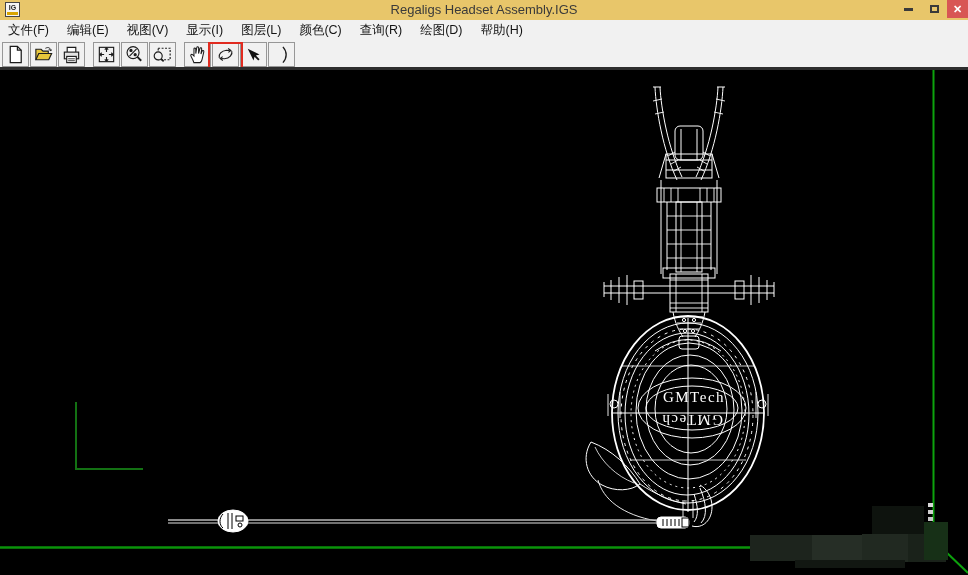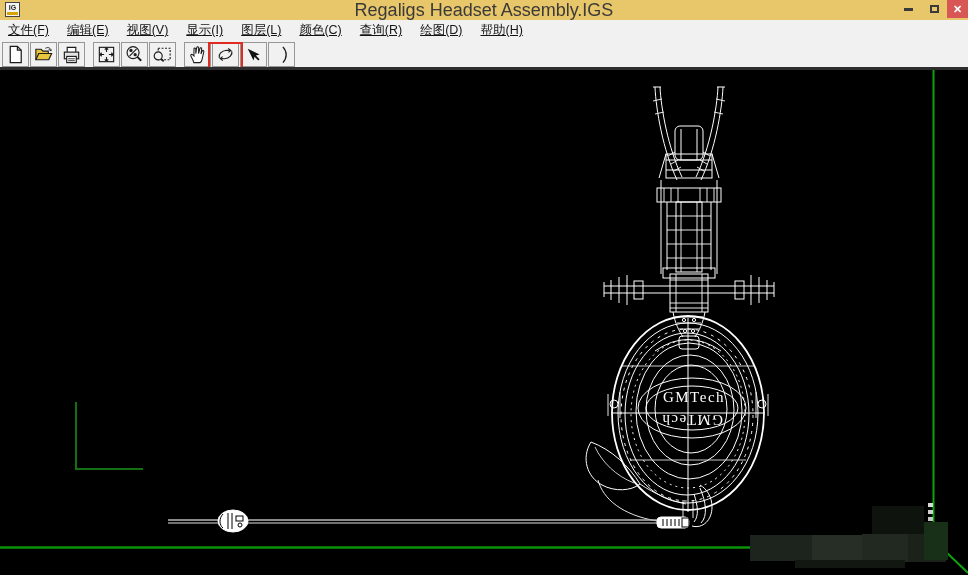--- a/index.html
+++ b/index.html
@@ -12,7 +12,7 @@
             color:#222;text-align:center;line-height:9px;}
   .app-icon .bar{position:absolute;left:1px;right:1px;bottom:1px;height:3px;background:#d8a400;}
   .win-title{position:absolute;left:0;right:0;top:0;height:20px;line-height:20px;
-             text-align:center;font-size:18px;color:#3a3a3a;}
+             text-align:center;font-size:13px;color:#3a3a3a;}
   .win-controls{position:absolute;right:0;top:0;height:18px;display:flex;}
   .wc{width:26px;height:18px;display:flex;align-items:center;justify-content:center;}
   .wc-min .glyph{width:9px;height:3px;background:#3a3a3a;}

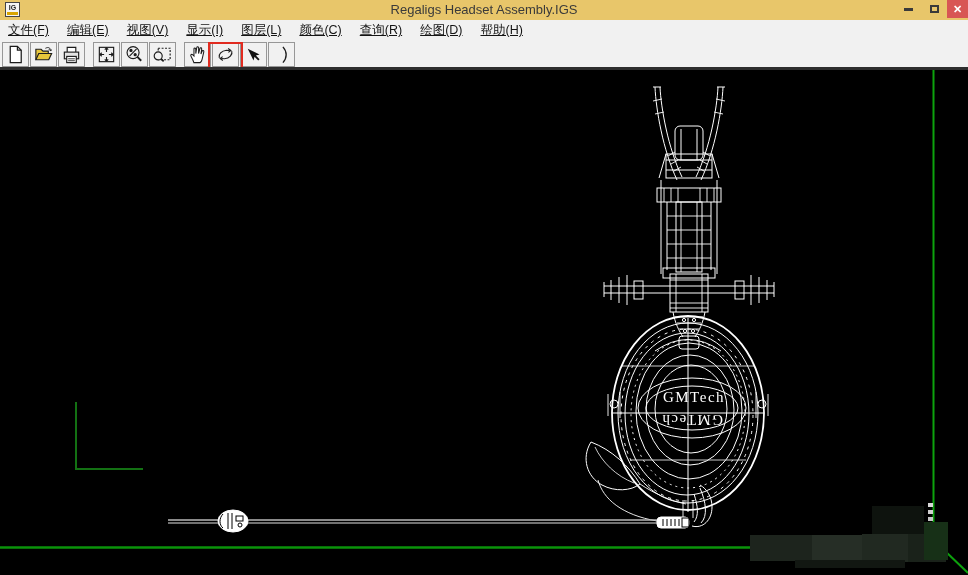--- a/index.html
+++ b/index.html
@@ -20,7 +20,7 @@
   .wc-close{width:21px;background:#d85654;color:#fff;font-size:11px;font-weight:bold;}
   
   .menubar{position:absolute;top:20px;left:0;width:968px;height:20px;background:#f1f1f1;
-           display:flex;align-items:center;font-size:12.5px;color:#141414;text-decoration:underline;}
+           display:flex;align-items:center;font-size:12.5px;color:#141414;}
   .menu-item{padding:0 9px;height:20px;line-height:20px;}
   .menu-item:first-child{padding-left:8px;}
   

